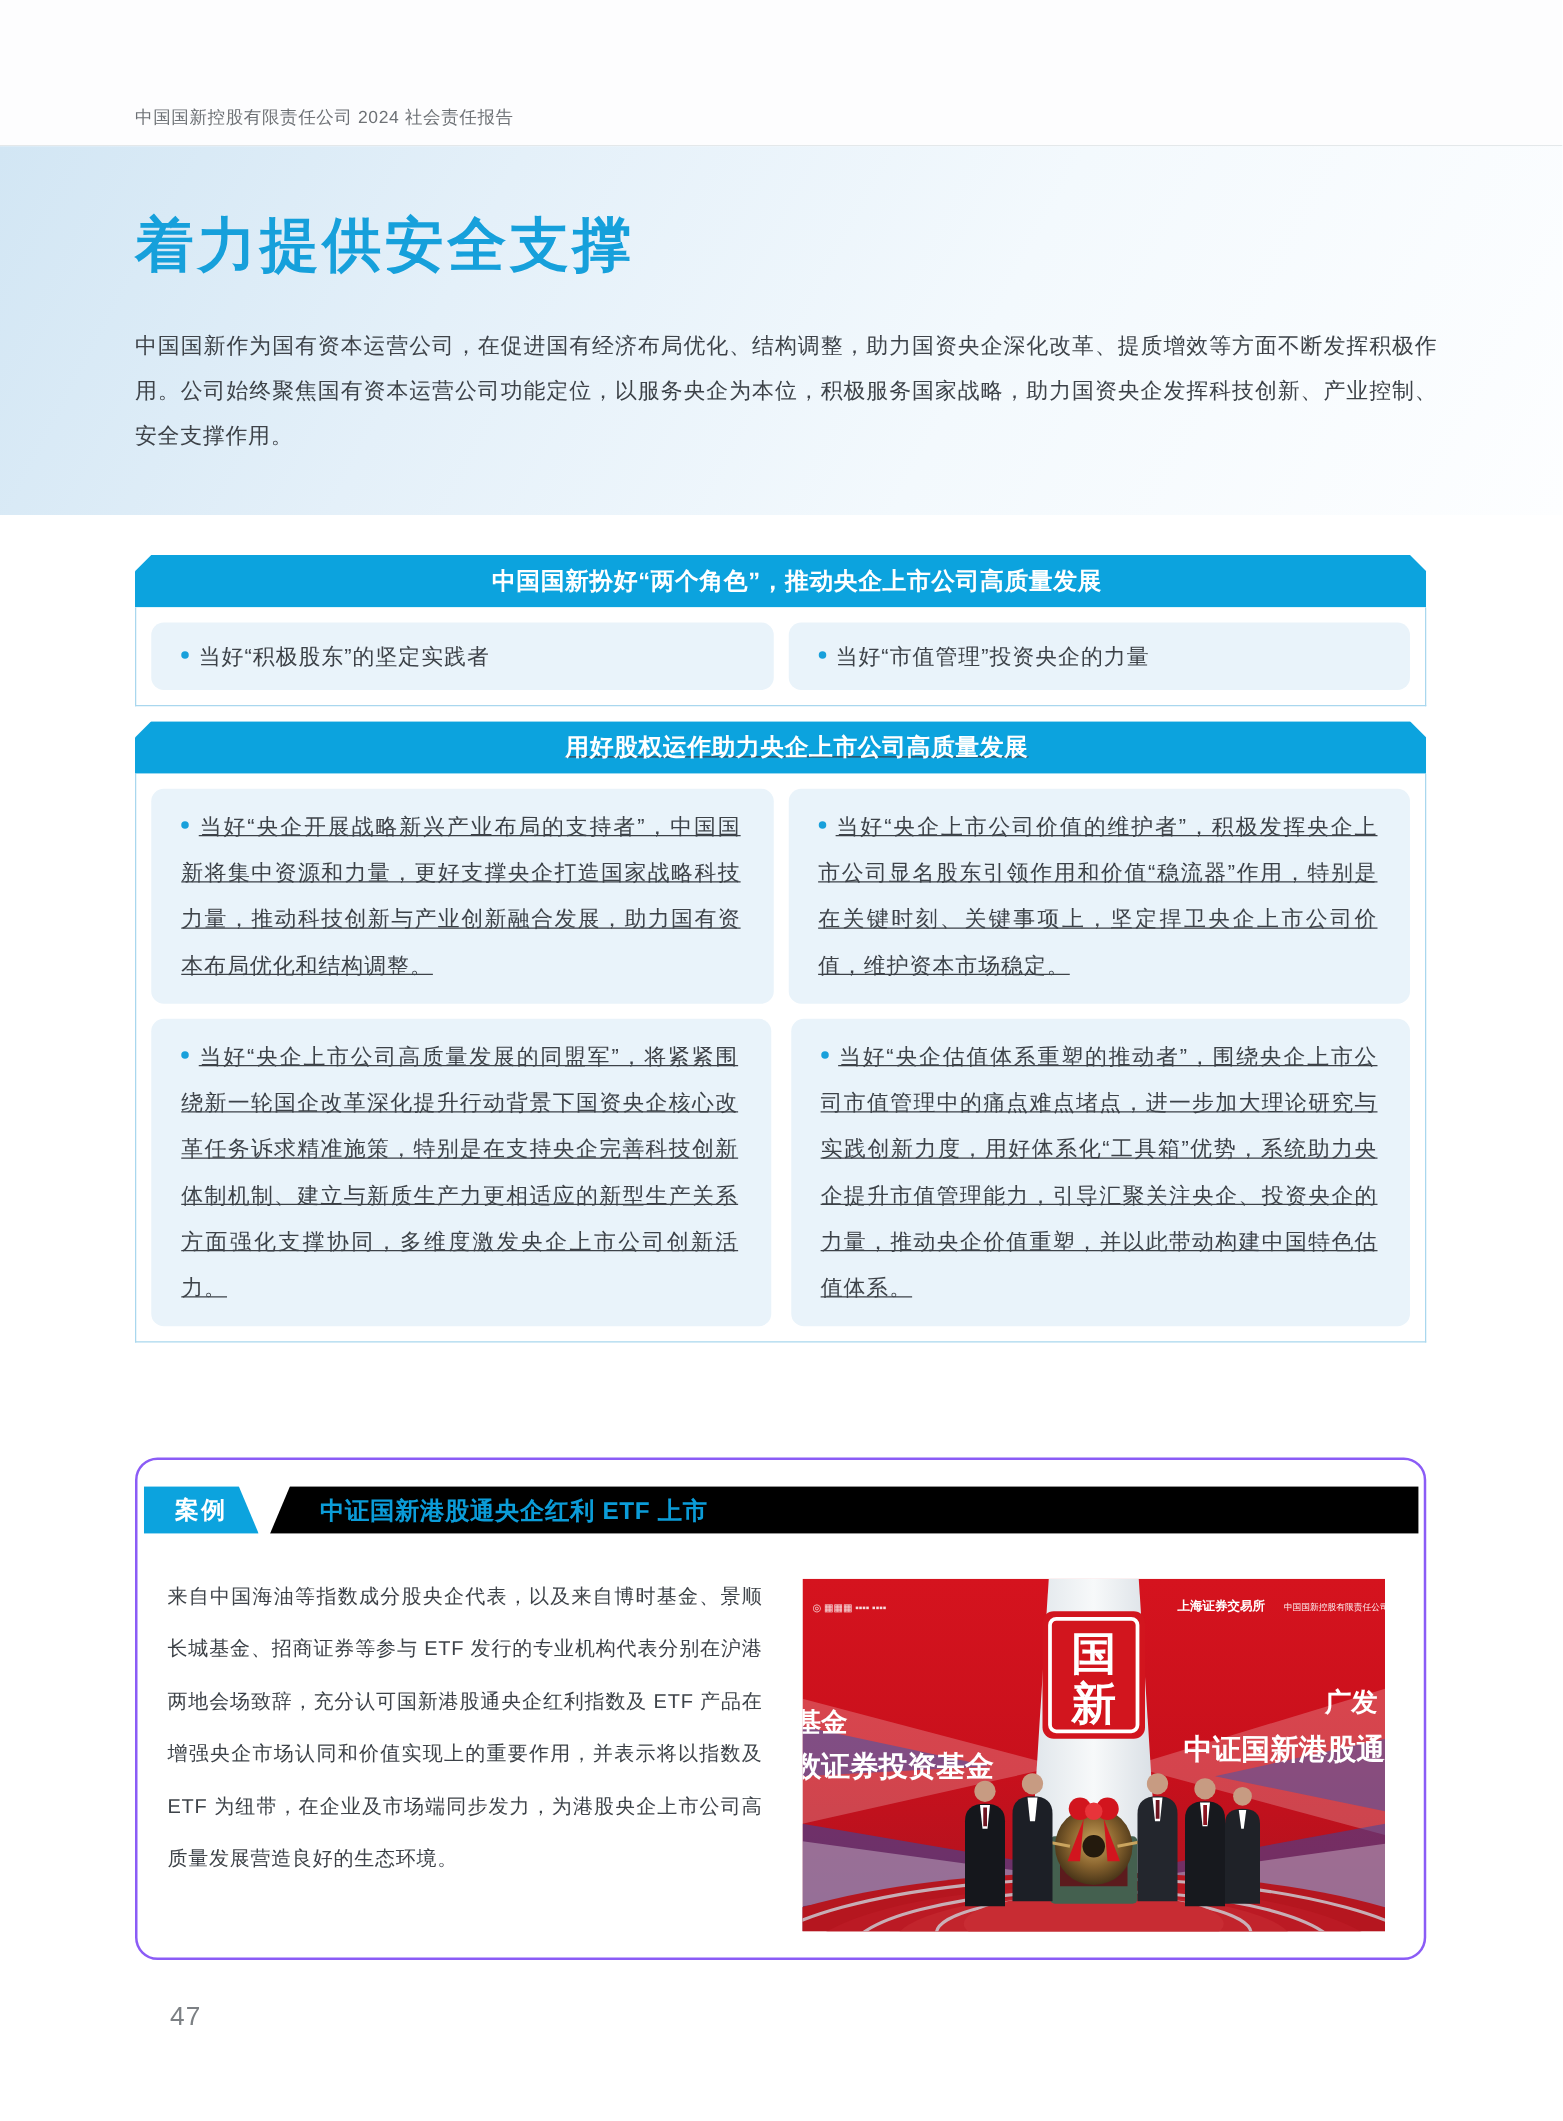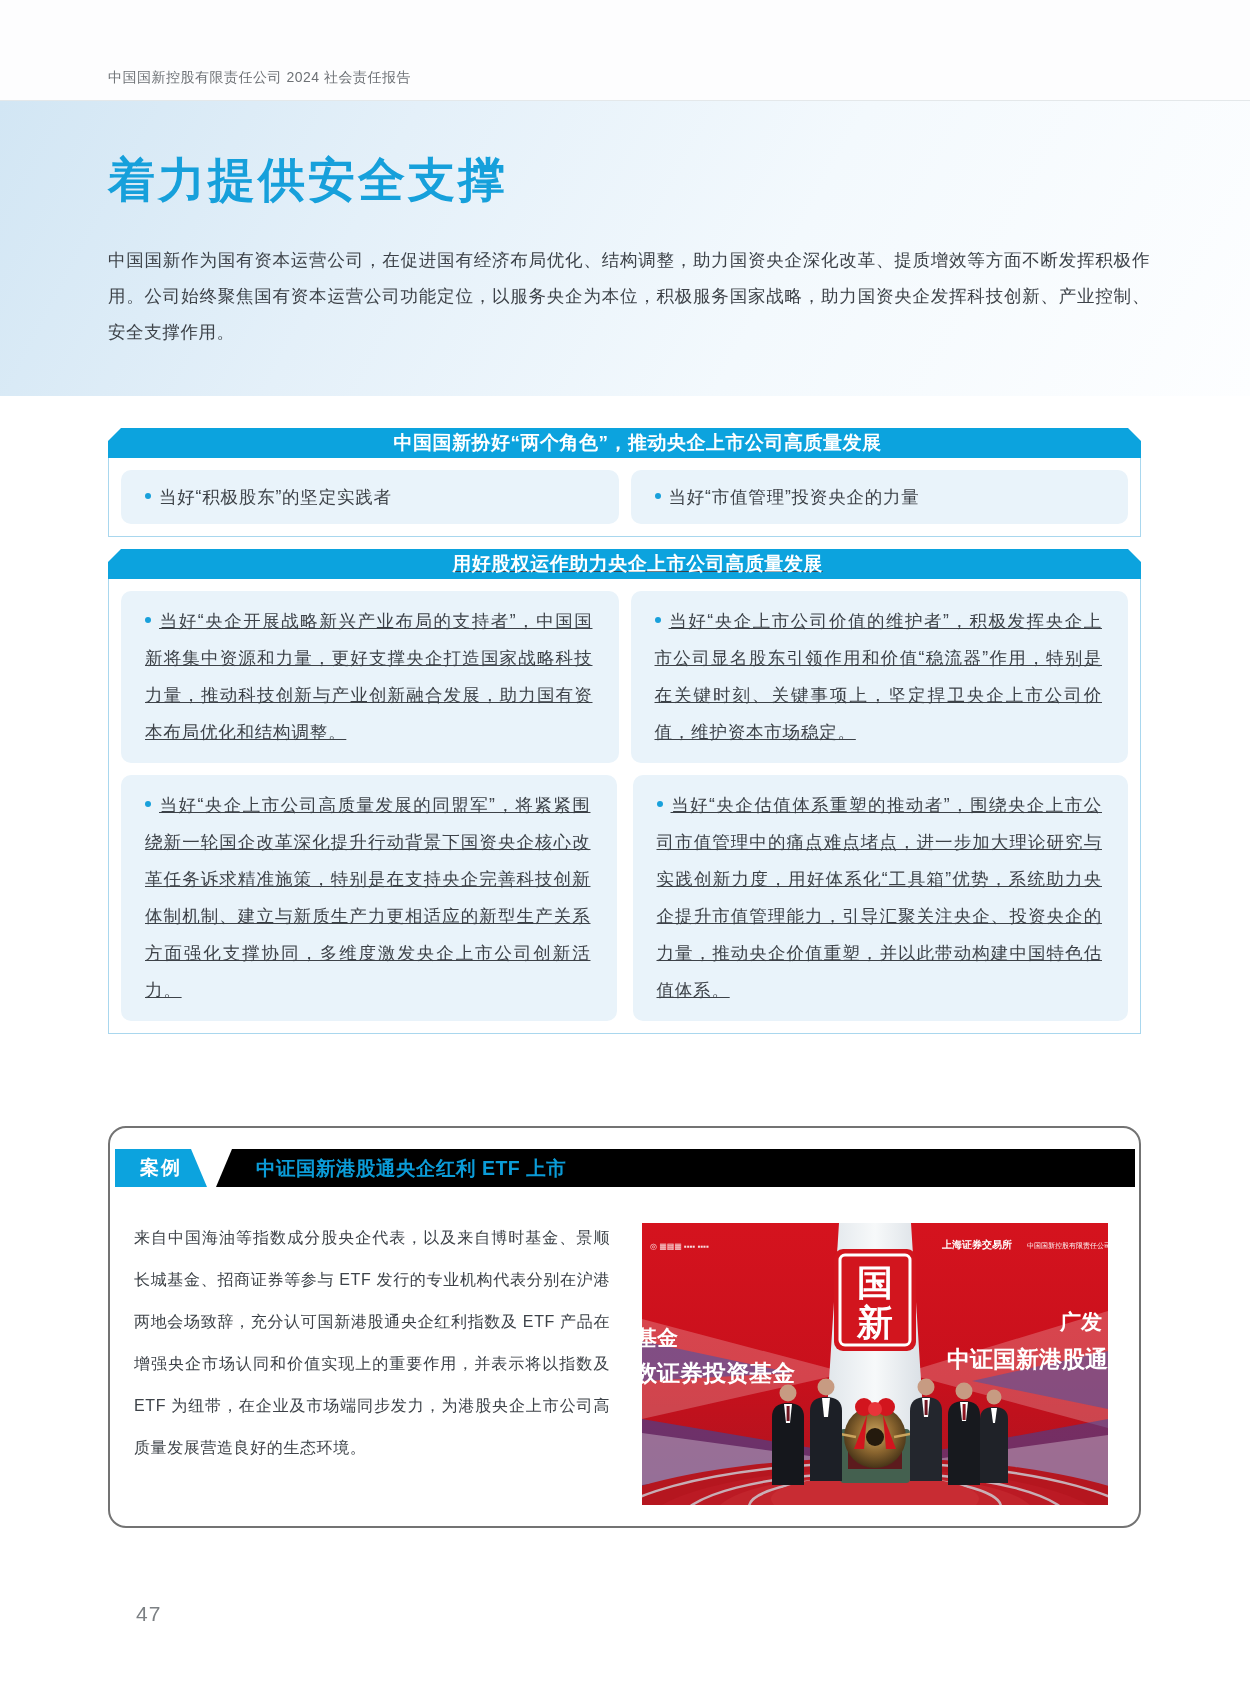--- a/index.html
+++ b/index.html
@@ -11,7 +11,7 @@
   }
   
   .page-header {
-    height:101px; background:#fdfdfe;
+    height:117px; background:#fdfdfe;
     border-bottom:1px solid #e4e8ea;
     display:flex; align-items:flex-end;
     padding:0 108px 13px 108px;

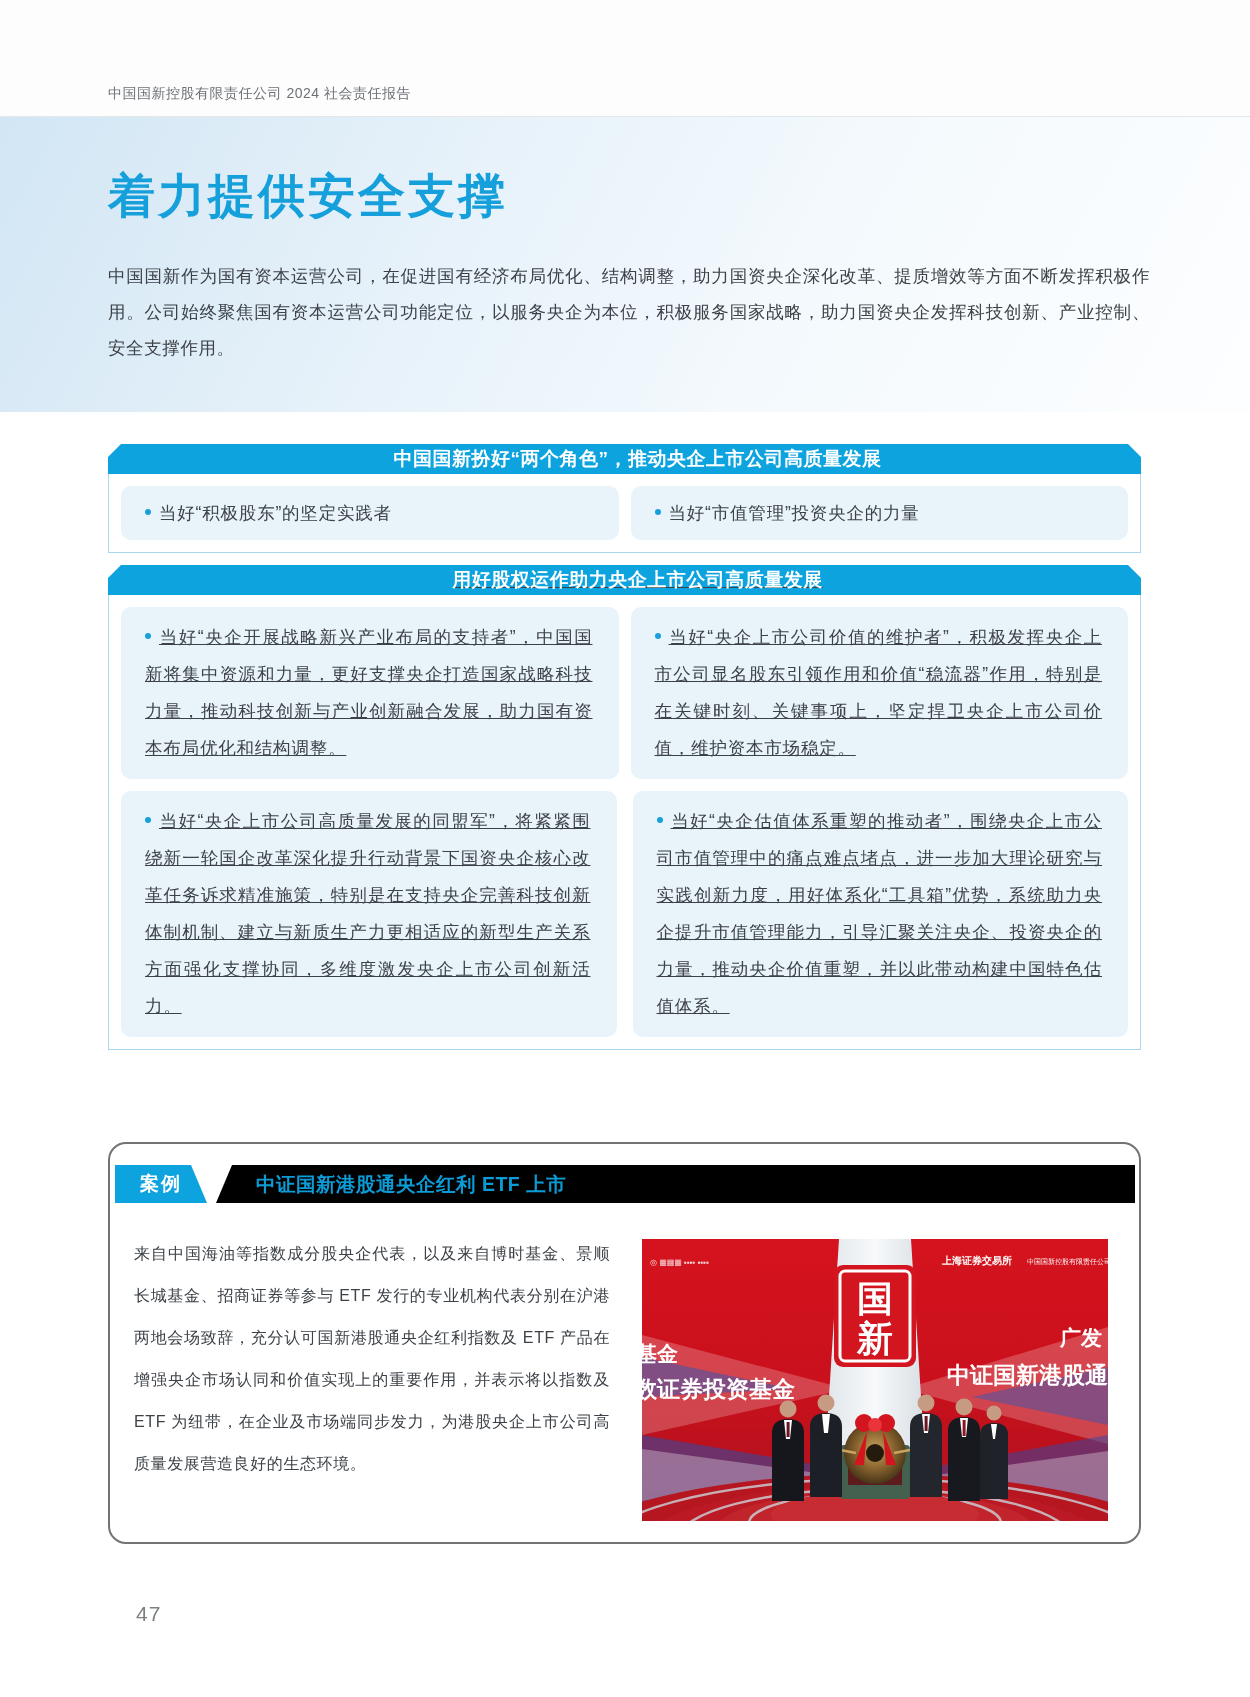--- a/index.html
+++ b/index.html
@@ -35,7 +35,7 @@
   
   .info-box { width:1033px; margin:32px 0 0 108px; }
   .info-bar {
-    height:30px; background:#0ca3de; color:#ffffff;
+    height:42px; background:#0ca3de; color:#ffffff;
     display:flex; align-items:center; justify-content:center;
     font-size:19px; font-weight:bold; letter-spacing:0.5px;
     clip-path:polygon(13px 0, calc(100% - 13px) 0, 100% 13px, 100% 100%, 0 100%, 0 13px);

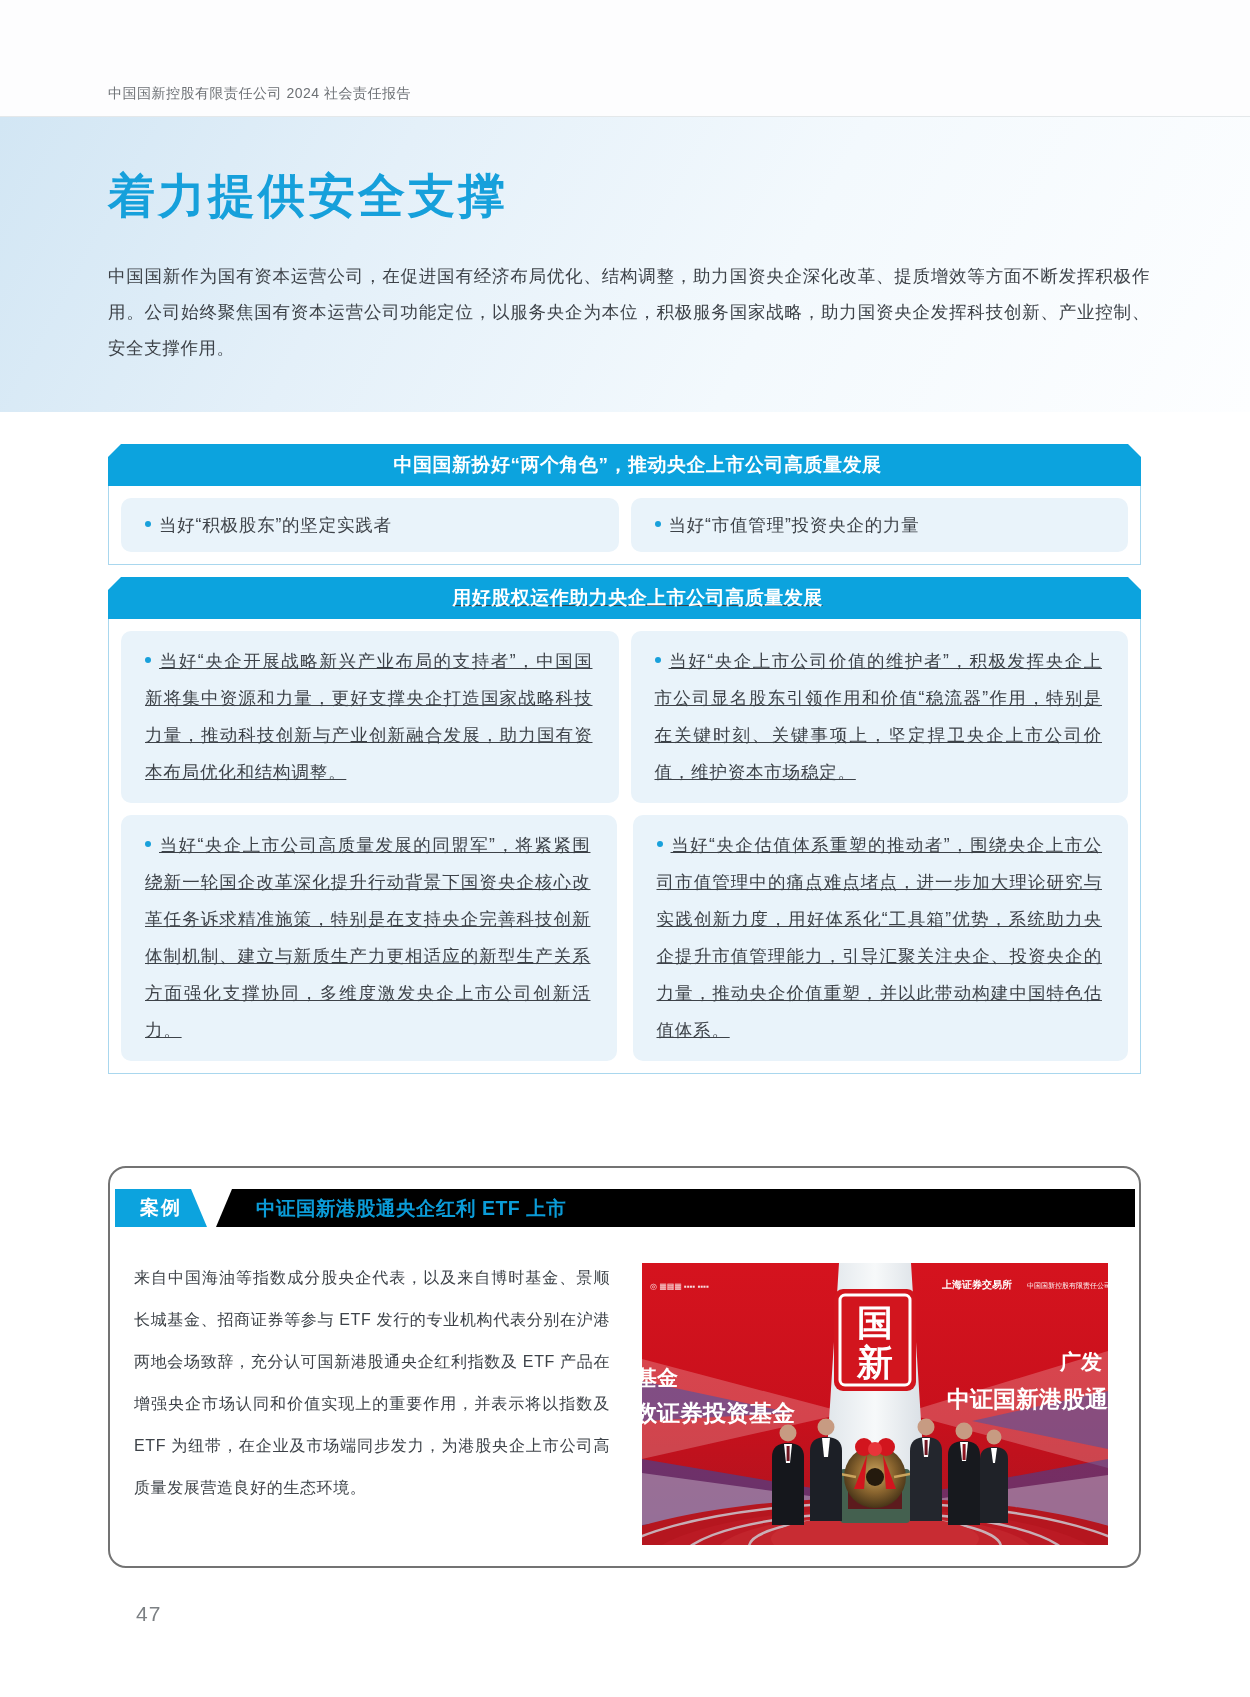--- a/index.html
+++ b/index.html
@@ -63,7 +63,7 @@
   
   .case-box {
     width:1033px; height:402px; margin:92px 0 0 108px;
-    border:2px solid #737373; border-radius:18px; background:#ffffff;
+    border:2px solid #8b5cf6; border-radius:18px; background:#ffffff;
     position:relative;
   }
   .case-title-row { display:flex; height:38px; margin:21px 4px 0 5px; }

